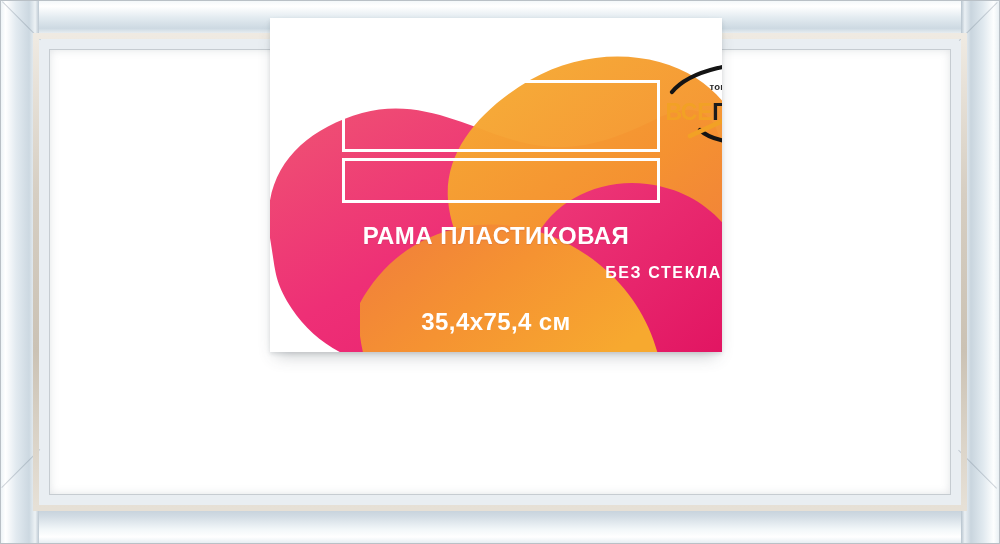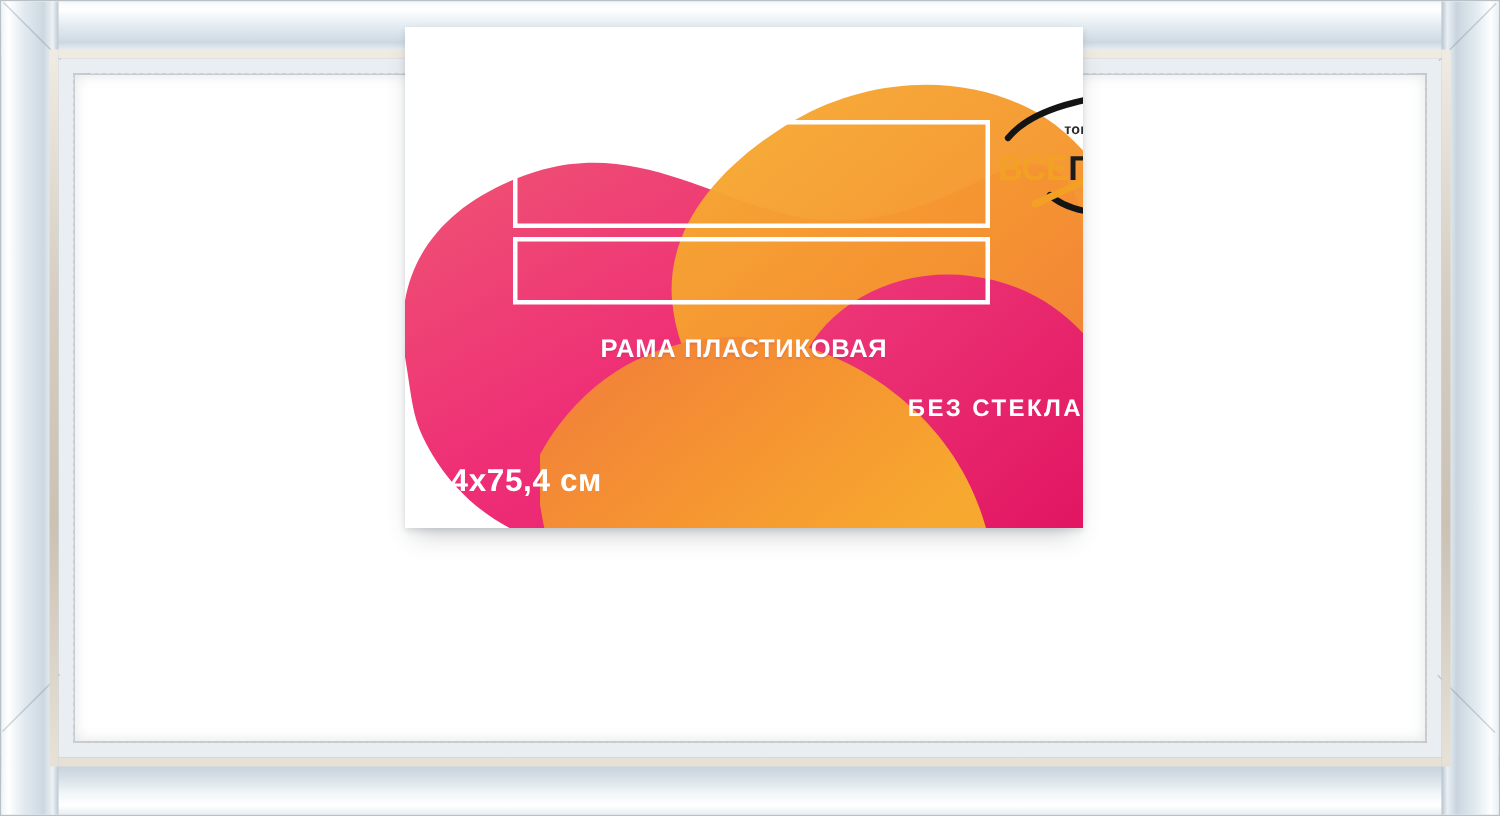--- a/index.html
+++ b/index.html
@@ -172,7 +172,7 @@
     text-align:center;
     color:#ffffff;
     font-weight:700;
-    font-size:17px;
+    font-size:24px;
     letter-spacing:.5px;
     line-height:1;
     text-shadow:0 1px 1px rgba(140,50,70,.18);

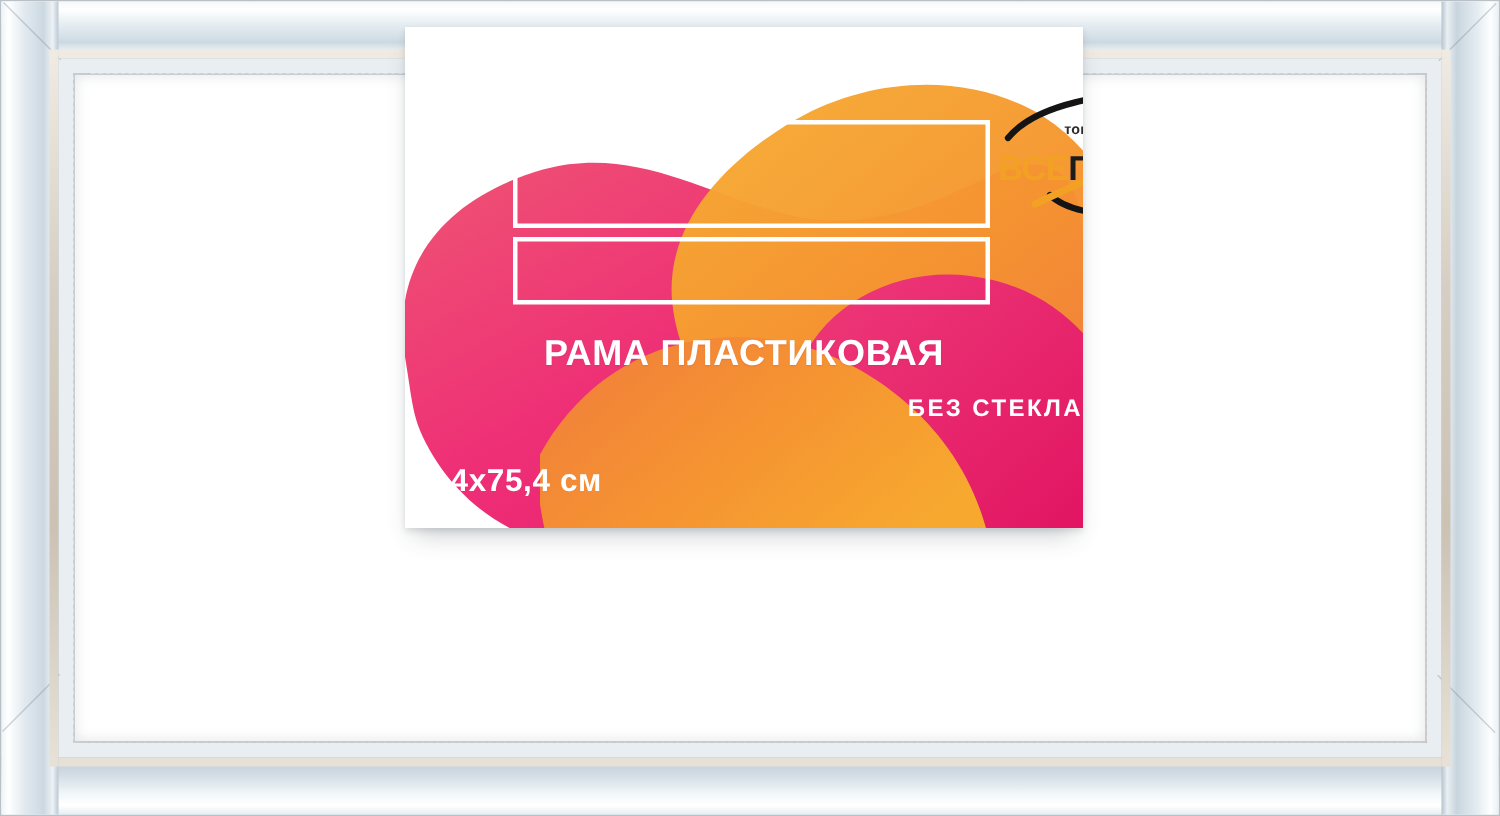--- a/index.html
+++ b/index.html
@@ -188,10 +188,10 @@
   }
   #size-text{
     position:absolute;left:0;right:0;top:292px;
-    text-align:left;
+    text-align:center;
     color:#ffffff;
     font-weight:700;
-    font-size:21px;
+    font-size:24px;
     letter-spacing:.4px;
     line-height:1;
   }

